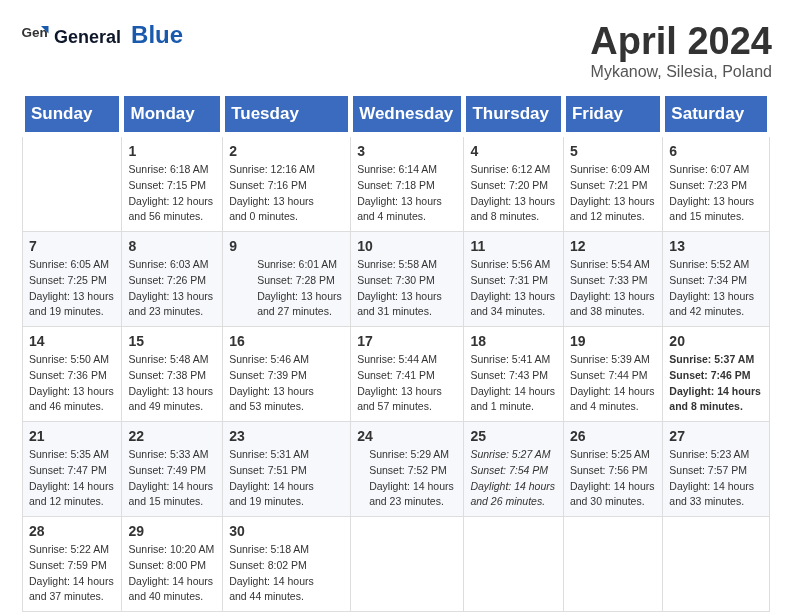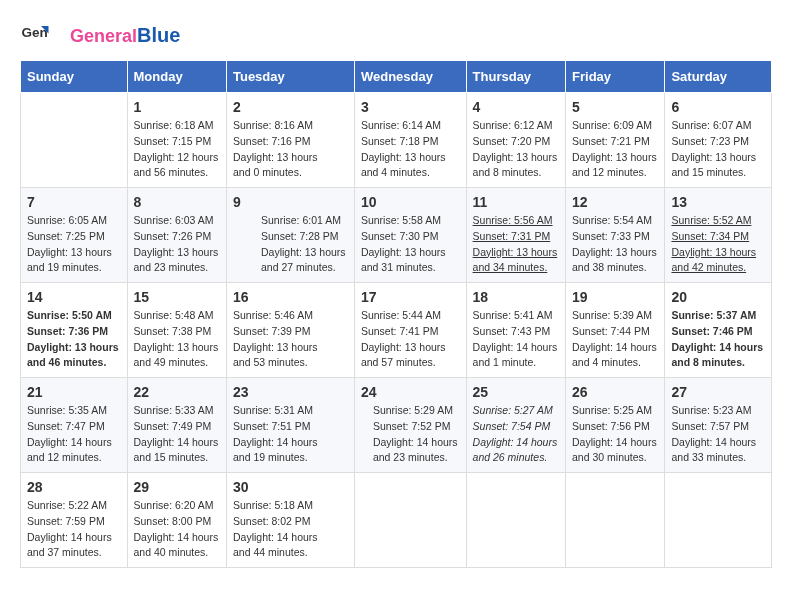--- a/index.html
+++ b/index.html
@@ -19,7 +19,7 @@
     .logo {
       display: flex;
       align-items: center;
-      gap: 20px;
+      gap: 4px;
     }
     .logo-text-general {
       font-size: 18px;

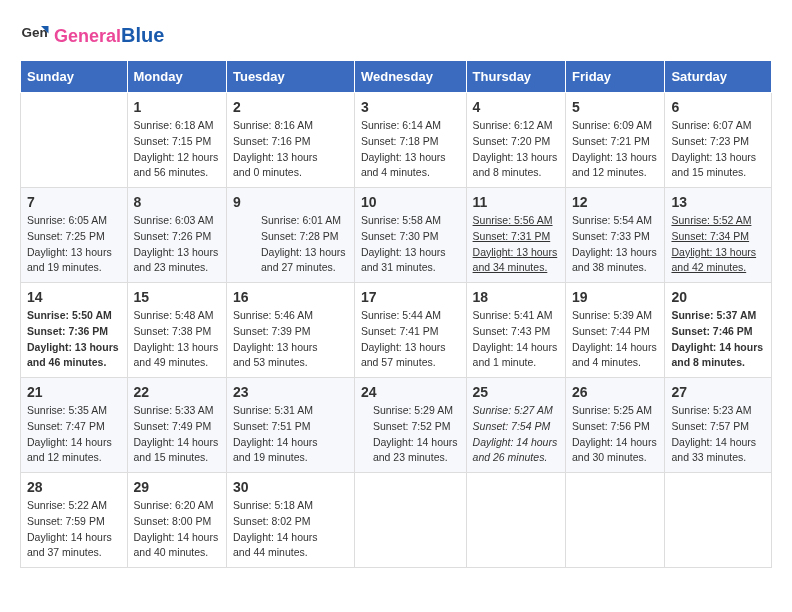--- a/index.html
+++ b/index.html
@@ -24,7 +24,7 @@
     .logo-text-general {
       font-size: 18px;
       font-weight: bold;
-      color: #ec4899;
+      color: #0f172a;
     }
     .logo-text-blue {
       font-size: 20px;

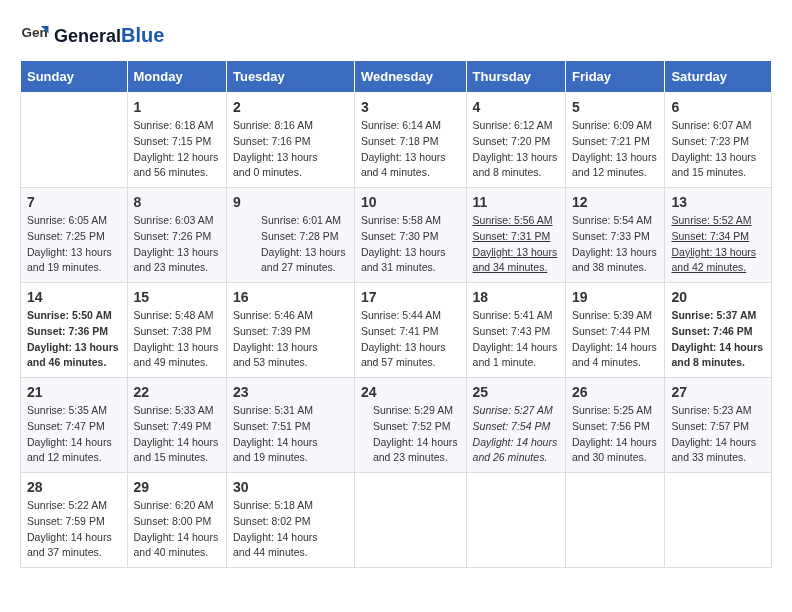--- a/index.html
+++ b/index.html
@@ -27,9 +27,10 @@
       color: #0f172a;
     }
     .logo-text-blue {
-      font-size: 20px;
+      font-size: 24px;
       font-weight: bold;
       color: #1a5aad;
+      margin-left: 10px;
     }
     .logo-icon {
       width: 30px;

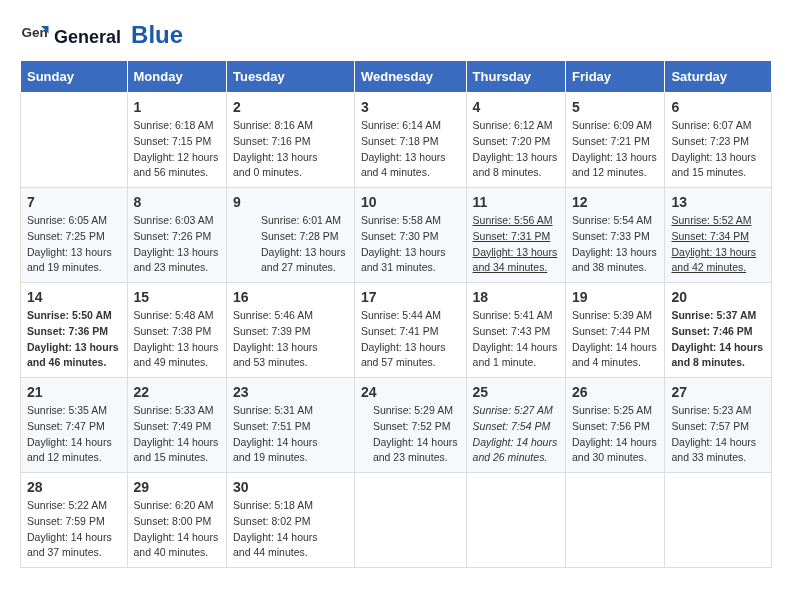--- a/index.html
+++ b/index.html
@@ -106,6 +106,10 @@
       <span class="logo-text-general">General</span><span class="logo-text-blue">Blue</span>
     </div>
   </div>
+  <div class="title-area">
+    <div class="month-title">April 2024</div>
+    <div class="location-subtitle">Mykanow, Silesia, Poland</div>
+  </div>
 </div>
 
 <table>

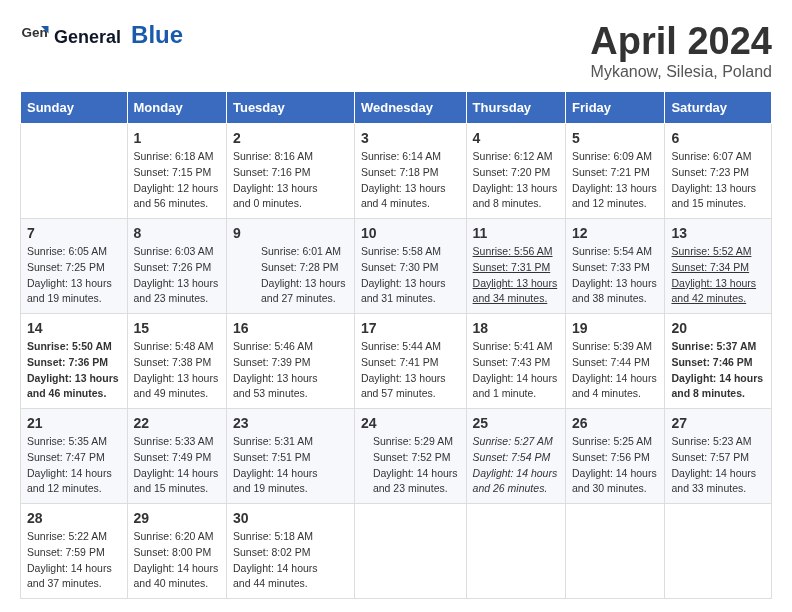--- a/index.html
+++ b/index.html
@@ -59,9 +59,9 @@
     thead th {
       padding: 8px 6px;
       text-align: left;
-      font-size: 13px;
-      font-weight: bold;
-      border: 1px solid #ffffff;
+      font-size: 17px;
+      font-weight: bold;
+      border: 5px solid #ffffff;
     }
     tbody tr {
       border-bottom: 1px solid #ccc;

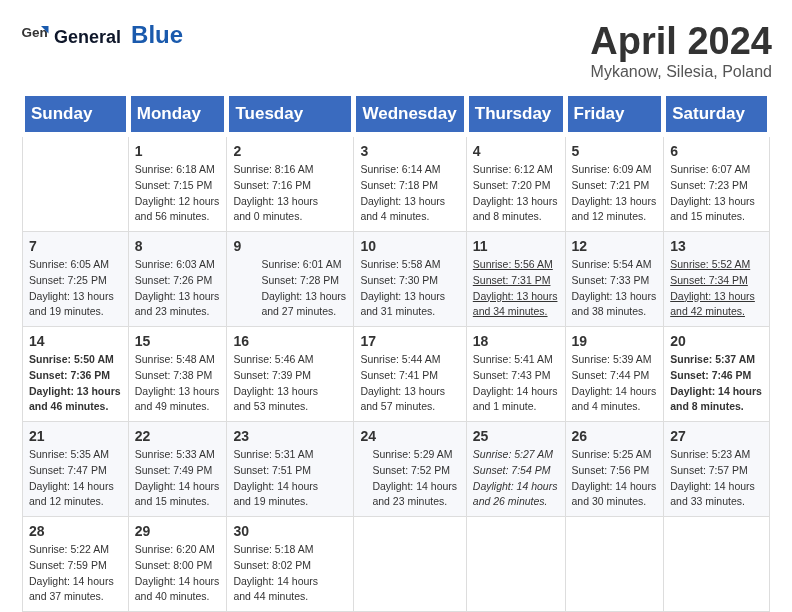--- a/index.html
+++ b/index.html
@@ -136,7 +136,7 @@
         </td>
         <td>
           <span class="day-num">2</span>
-          <div class="day-info" style="white-space: pre-line;">Sunrise: 8:16 AM
+          <div class="day-info" style="white-space: pre-line;">Sunrise: 12:16 AM
 Sunset: 7:16 PM
 Daylight: 13 hours
 and 0 minutes.</div>

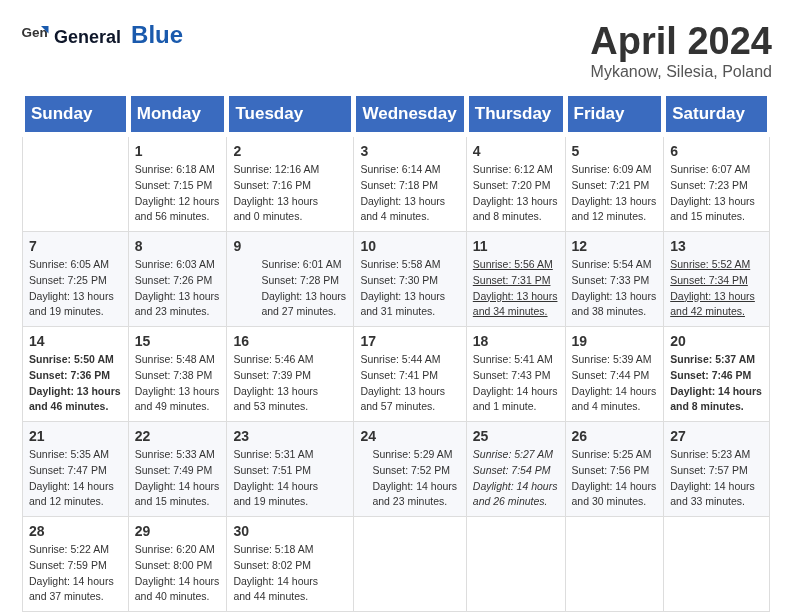--- a/index.html
+++ b/index.html
@@ -201,7 +201,7 @@
         </td>
         <td>
           <span class="day-num">11</span>
-          <div class="day-info" style="white-space: pre-line; text-decoration: underline;">Sunrise: 5:56 AM
+          <div class="day-info" style="white-space: pre-line;">Sunrise: 5:56 AM
 Sunset: 7:31 PM
 Daylight: 13 hours
 and 34 minutes.</div>

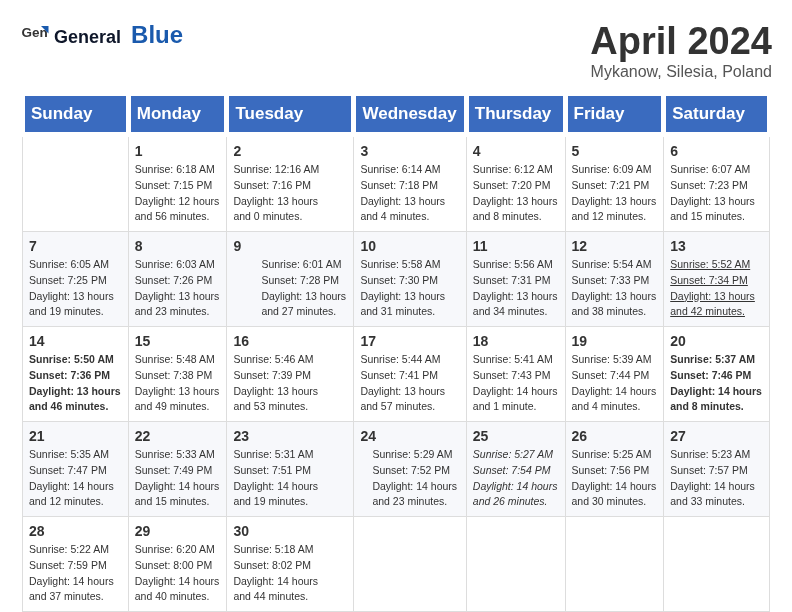--- a/index.html
+++ b/index.html
@@ -215,7 +215,7 @@
         </td>
         <td>
           <span class="day-num">13</span>
-          <div class="day-info" style="white-space: pre-line; text-decoration: underline;">Sunrise: 5:52 AM
+          <div class="day-info" style="white-space: pre-line;">Sunrise: 5:52 AM
 Sunset: 7:34 PM
 Daylight: 13 hours
 and 42 minutes.</div>

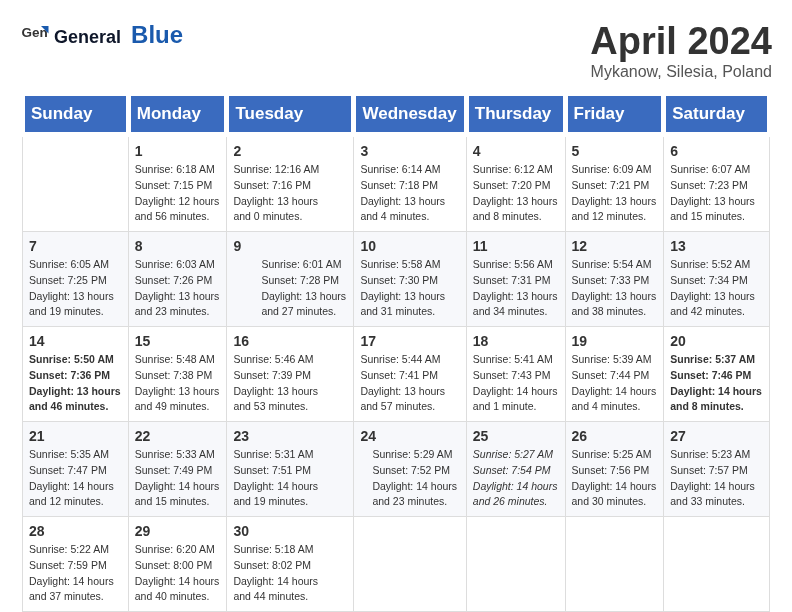--- a/index.html
+++ b/index.html
@@ -224,7 +224,7 @@
       <tr>
         <td>
           <span class="day-num">14</span>
-          <div class="day-info" style="white-space: pre-line; font-weight: bold;">Sunrise: 5:50 AM
+          <div class="day-info" style="white-space: pre-line;">Sunrise: 5:50 AM
 Sunset: 7:36 PM
 Daylight: 13 hours
 and 46 minutes.</div>

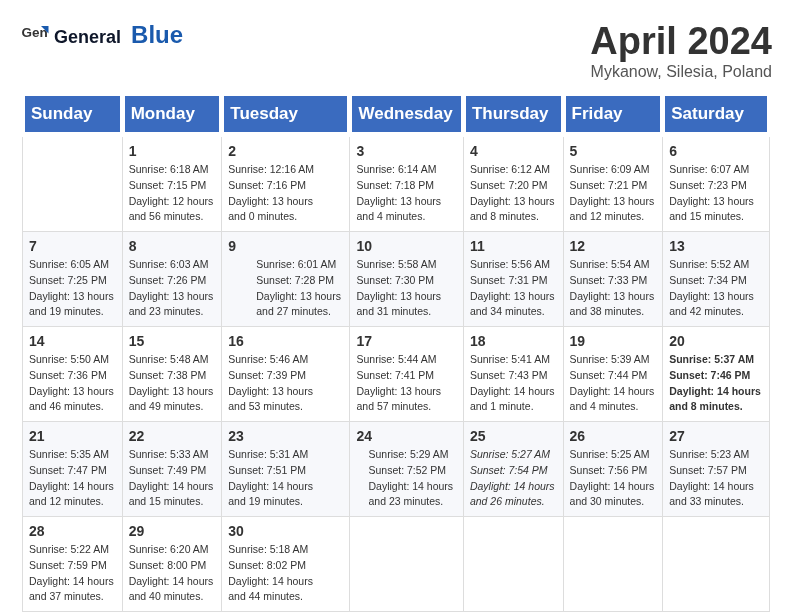--- a/index.html
+++ b/index.html
@@ -333,7 +333,7 @@
         </td>
         <td>
           <span class="day-num">29</span>
-          <div class="day-info" style="white-space: pre-line;">Sunrise: 6:20 AM
+          <div class="day-info" style="white-space: pre-line;">Sunrise: 10:20 AM
 Sunset: 8:00 PM
 Daylight: 14 hours
 and 40 minutes.</div>

